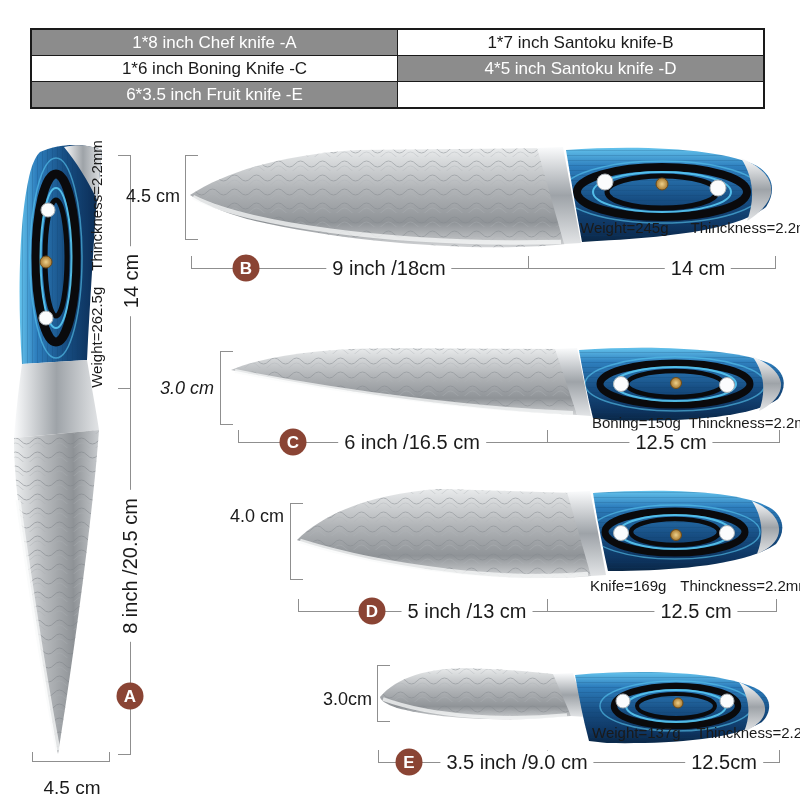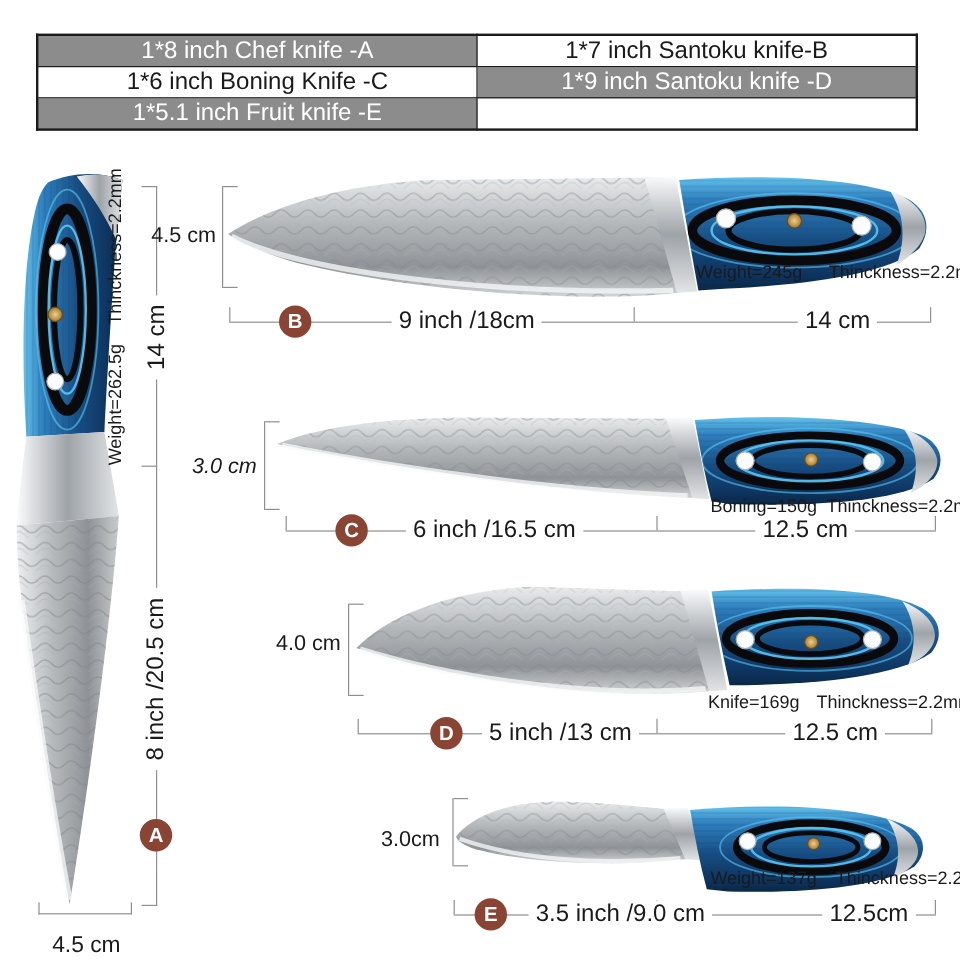--- a/index.html
+++ b/index.html
@@ -10,7 +10,7 @@
   #legend{position:absolute;left:30px;top:28px;width:735px;height:78px;
           border:2px solid #1a1a1a;border-collapse:collapse;table-layout:fixed;}
   #legend td{border:1px solid #1a1a1a;text-align:center;vertical-align:middle;
-             font-size:20px;height:25px;padding:0;}
+             font-size:17px;height:25px;padding:0;}
   #legend td.gray{background:#8c8c8c;color:#fff;}
   #legend td.white{background:#fff;color:#1a1a1a;}
 

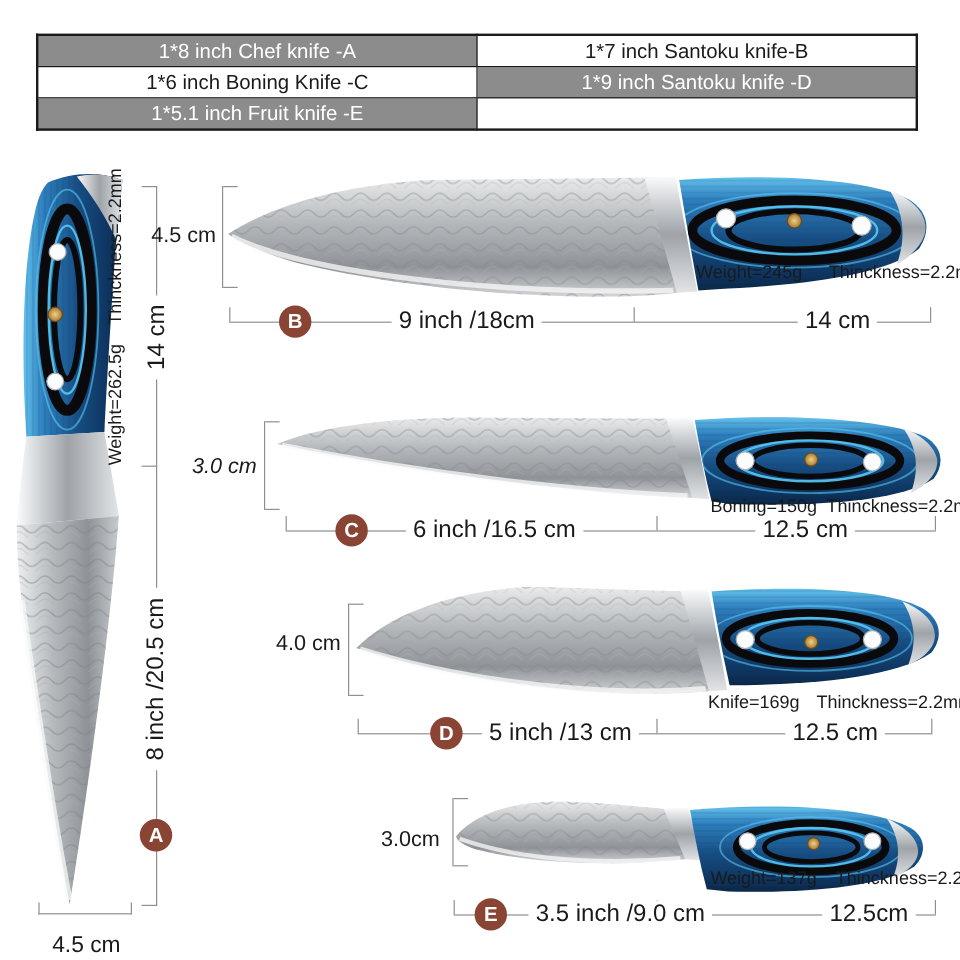--- a/index.html
+++ b/index.html
@@ -53,7 +53,7 @@
     </tr>
     <tr>
       <td class="white">1*6 inch Boning Knife -C</td>
-      <td class="gray">1*9 inch Santoku knife -D</td>
+      <td class="gray">4*5 inch Santoku knife -D</td>
     </tr>
     <tr>
       <td class="gray">1*5.1 inch Fruit knife -E</td>

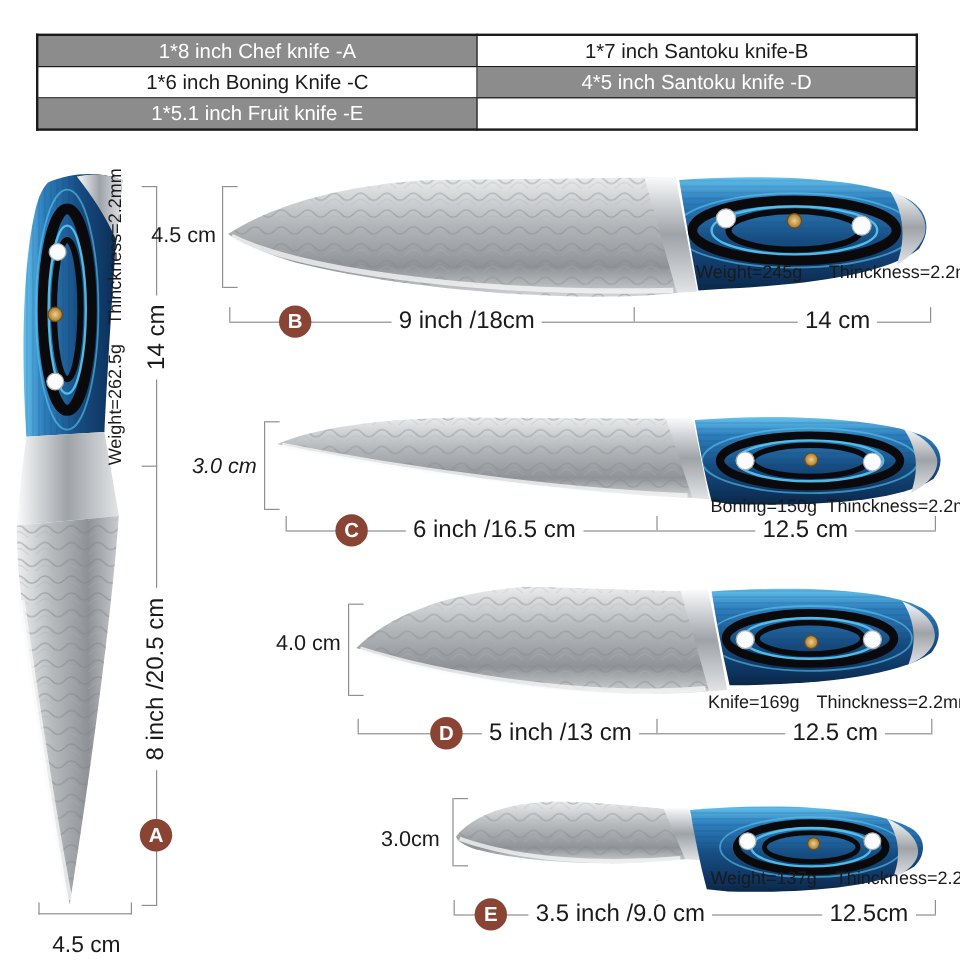--- a/index.html
+++ b/index.html
@@ -56,7 +56,7 @@
       <td class="gray">4*5 inch Santoku knife -D</td>
     </tr>
     <tr>
-      <td class="gray">1*5.1 inch Fruit knife -E</td>
+      <td class="gray">6*3.5 inch Fruit knife -E</td>
       <td class="white"></td>
     </tr>
   </tbody>

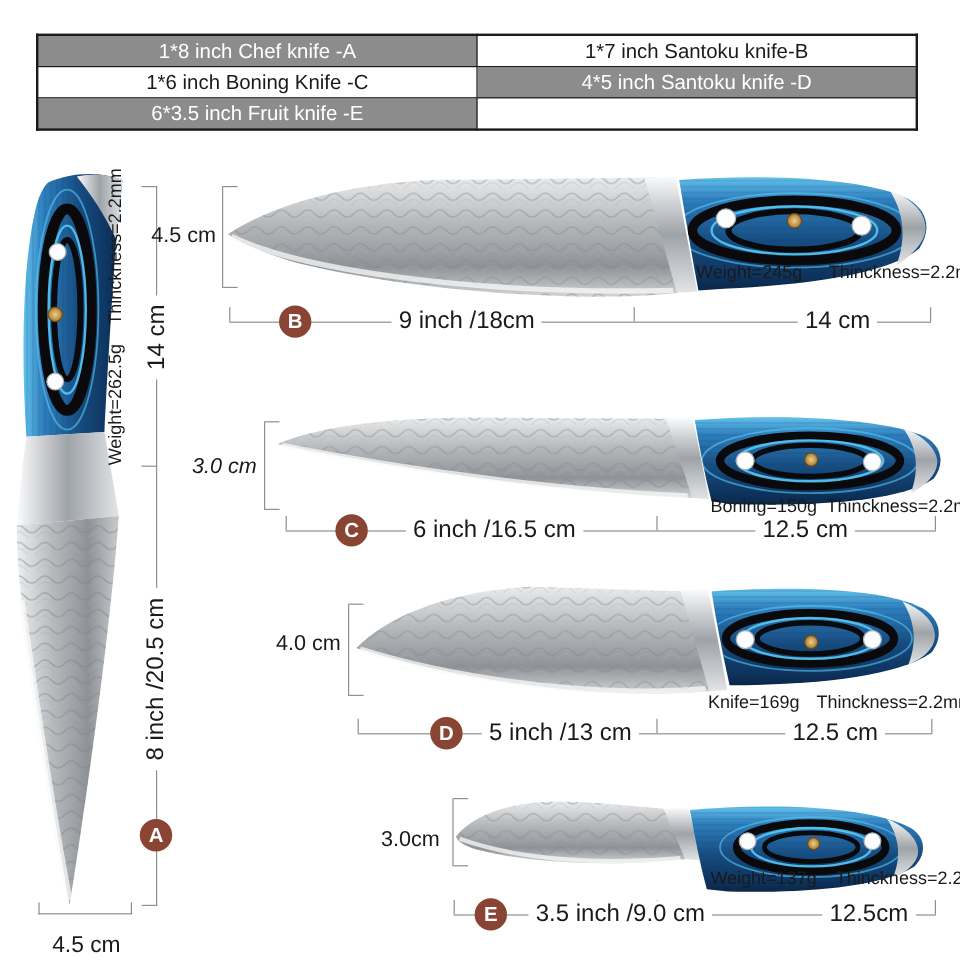--- a/index.html
+++ b/index.html
@@ -279,7 +279,7 @@
   </svg>
 
   <div class="vbracket" style="left:290px;top:503px;height:77px;"></div>
-  <div class="dim-r" style="left:220px;top:526px;width:64px;">4.0 cm</div>
+  <div class="dim-r" style="left:220px;top:506px;width:64px;">4.0 cm</div>
   <div class="wt" style="left:590px;top:577px;">
     <span>Knife=169g</span>
       <span style="width:14px;"></span>

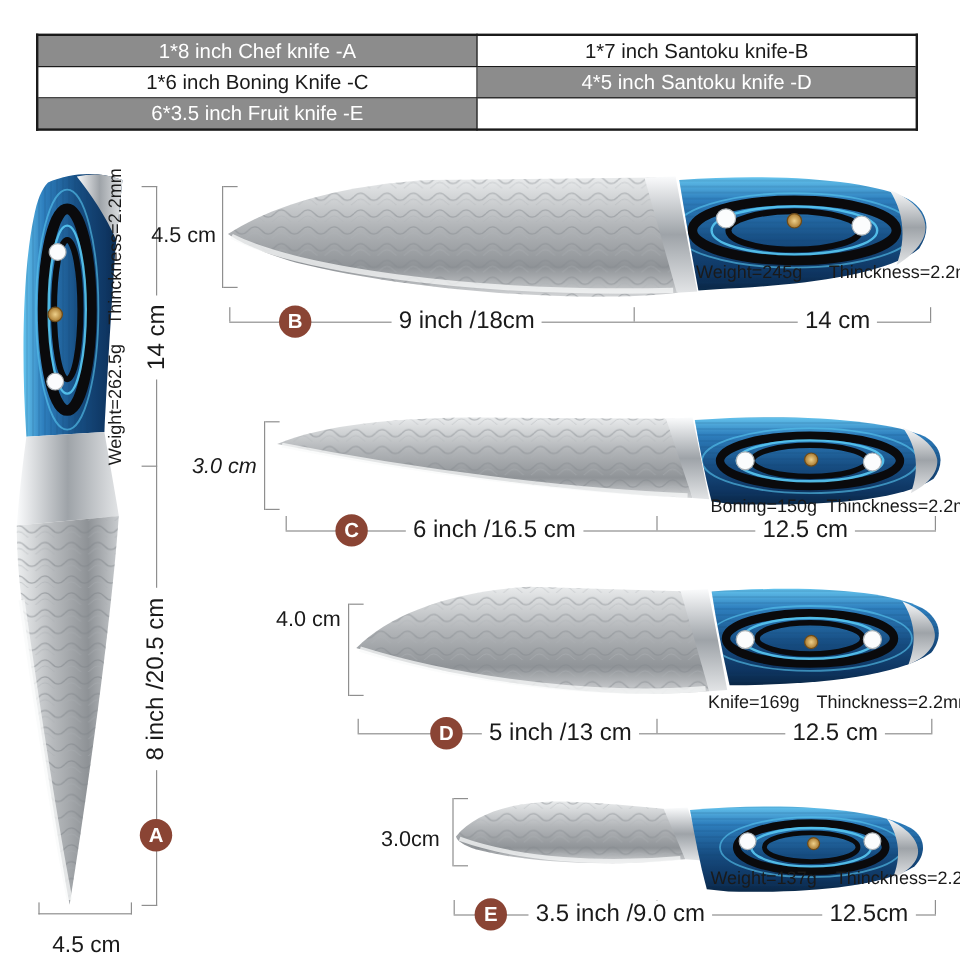--- a/index.html
+++ b/index.html
@@ -323,7 +323,7 @@
   </svg>
 
   <div class="vbracket" style="left:377px;top:665px;height:57px;"></div>
-  <div class="dim-r" style="left:312px;top:689px;width:60px;text-align:center;">3.0cm</div>
+  <div class="dim-r" style="left:312px;top:689px;width:60px;">3.0cm</div>
   <div class="wt" style="left:592px;top:724px;">
     <span>Weight=137g</span>
       <span style="width:16px;"></span>

